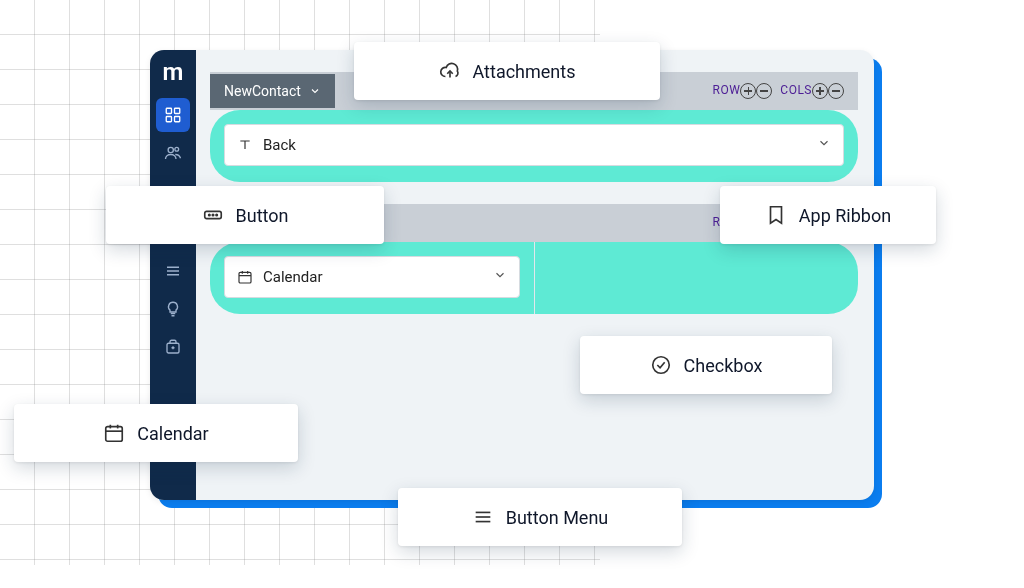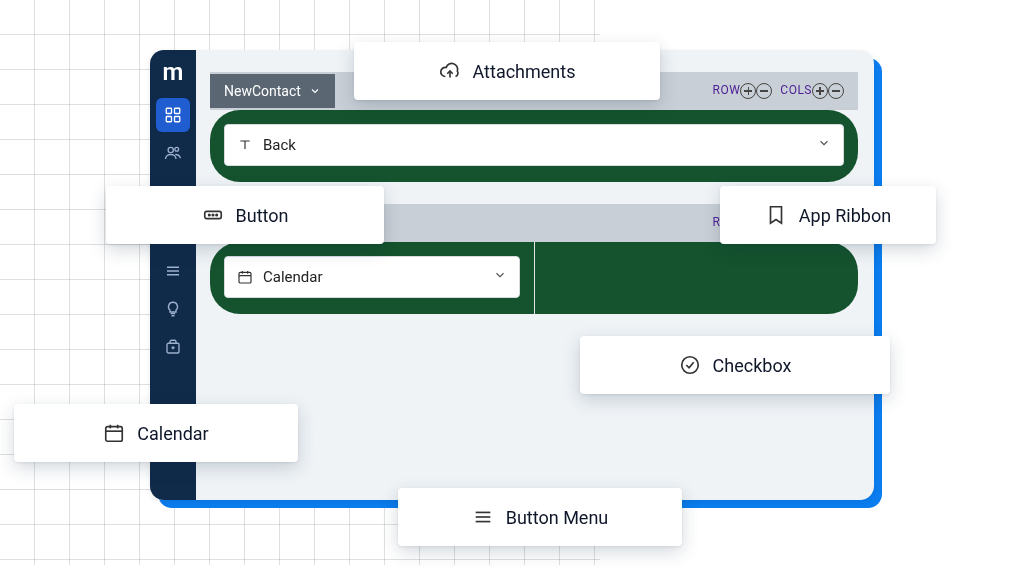--- a/index.html
+++ b/index.html
@@ -151,7 +151,7 @@
   .pm.minus::before{ width:8px; height:1.2px; }
 
   .section-body {
-    background: #14532d;
+    background: #5eead4;
     display: flex;
     min-height: 72px;
     border-radius: 30px;

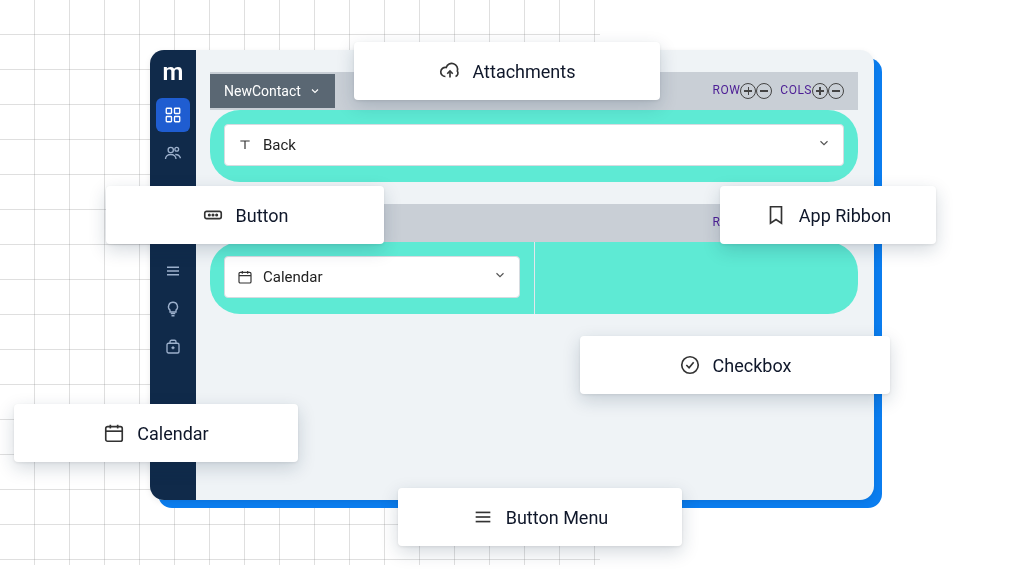--- a/index.html
+++ b/index.html
@@ -202,7 +202,7 @@
   .c-attachments { left: 354px; top: 42px; width: 306px; }
   .c-button { left: 106px; top: 186px; width: 278px; align-items: center; }
   .c-appribbon { left: 720px; top: 186px; width: 216px; }
-  .c-checkbox { left: 580px; top: 336px; width: 310px; }
+  .c-checkbox { left: 580px; top: 336px; width: 252px; }
   .c-calendar { left: 14px; top: 404px; width: 284px; }
   .c-buttonmenu { left: 398px; top: 488px; width: 284px; }
 

